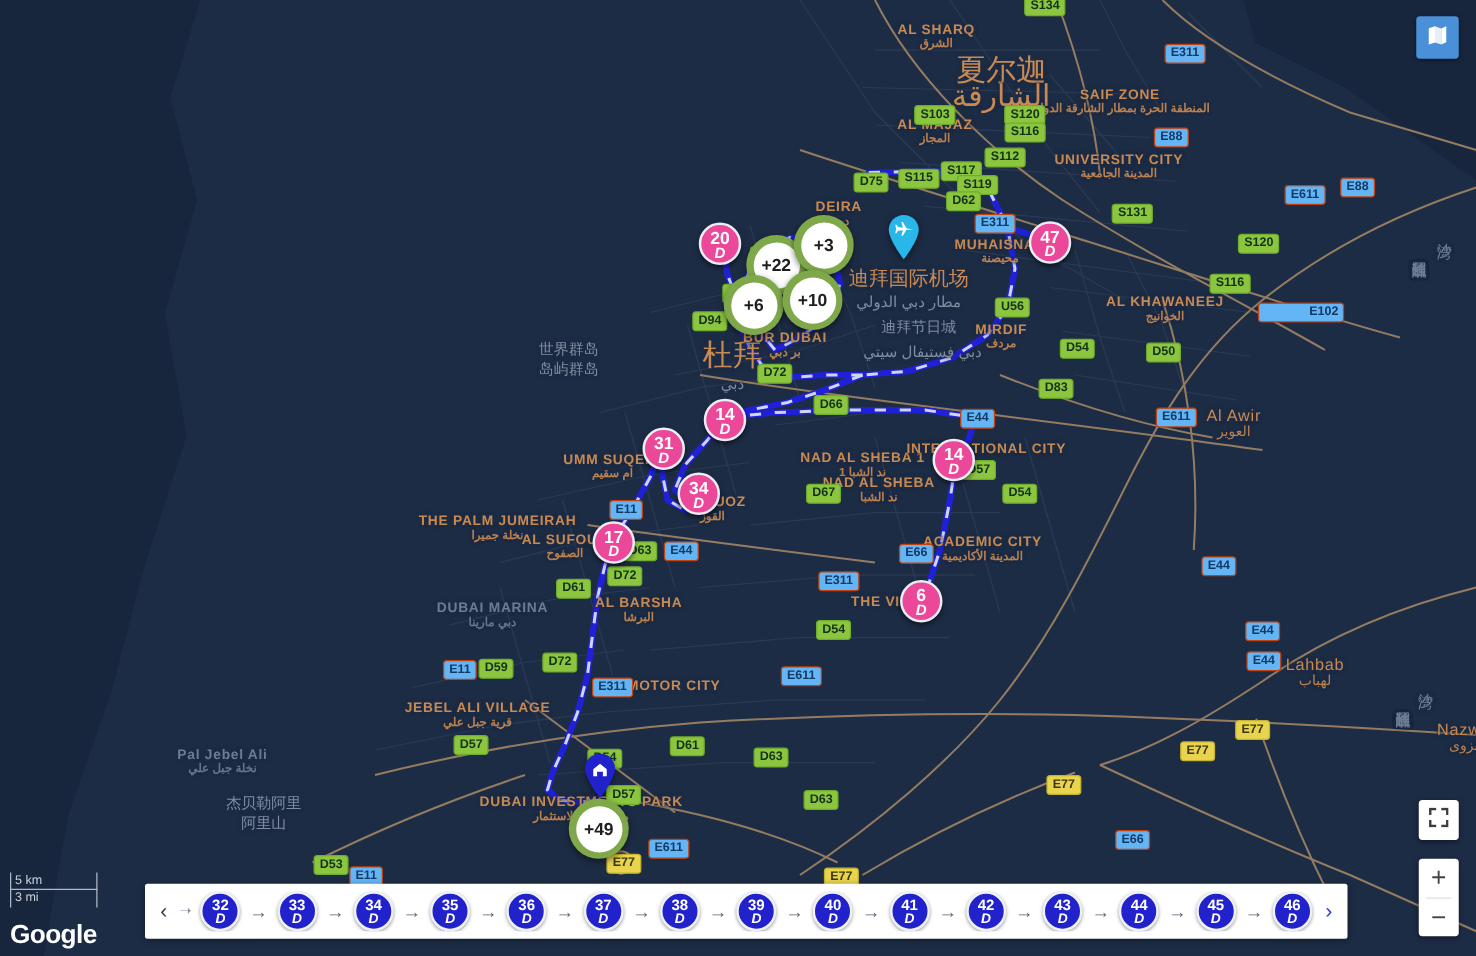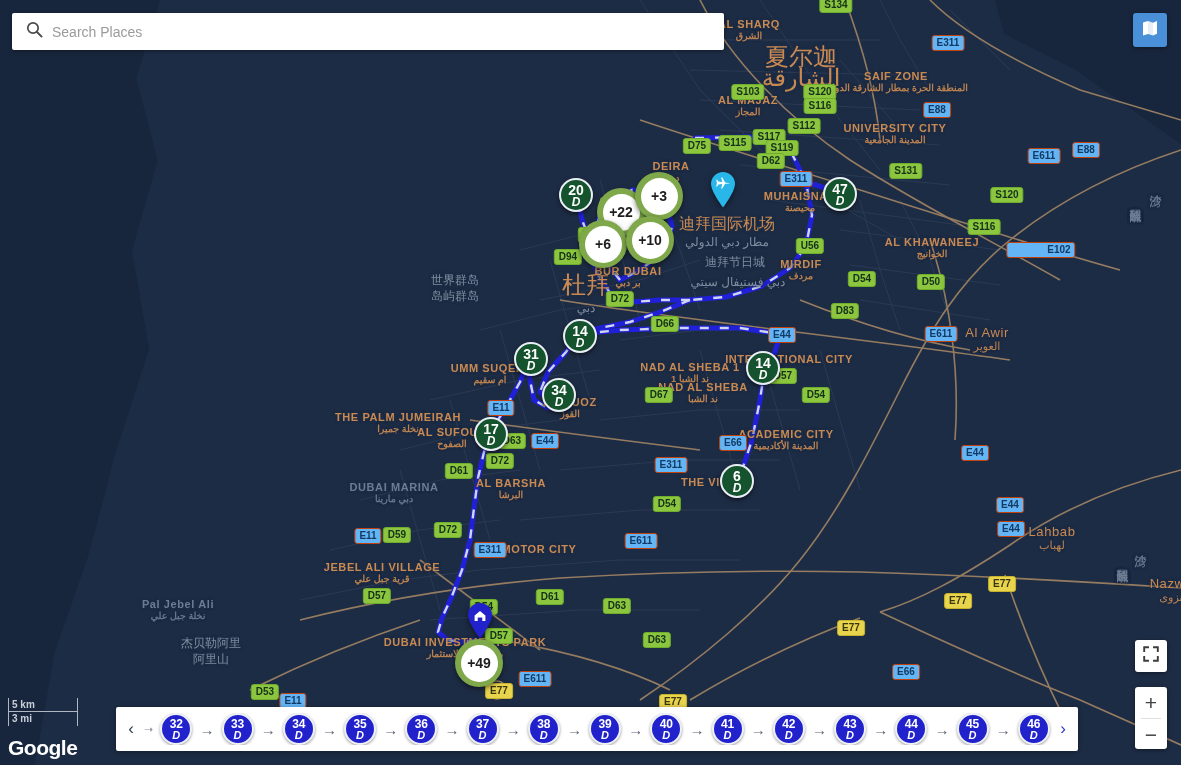--- a/index.html
+++ b/index.html
@@ -558,15 +558,6 @@
       </div>
   </div>
 
-  <div id="searchbar">
-    <span class="sicon">
-      <svg width="17" height="17" viewBox="0 0 17 17">
-        <circle cx="7" cy="7" r="5.2" stroke="#4a4a4a" stroke-width="1.7" fill="none"></circle>
-        <line x1="11" y1="11" x2="15.6" y2="15.6" stroke="#4a4a4a" stroke-width="1.9" stroke-linecap="round"></line>
-      </svg>
-    </span>
-    <input type="text" placeholder="Search Places" style="">
-  </div>
 
   <div class="ctl" id="maptype">
     <span>

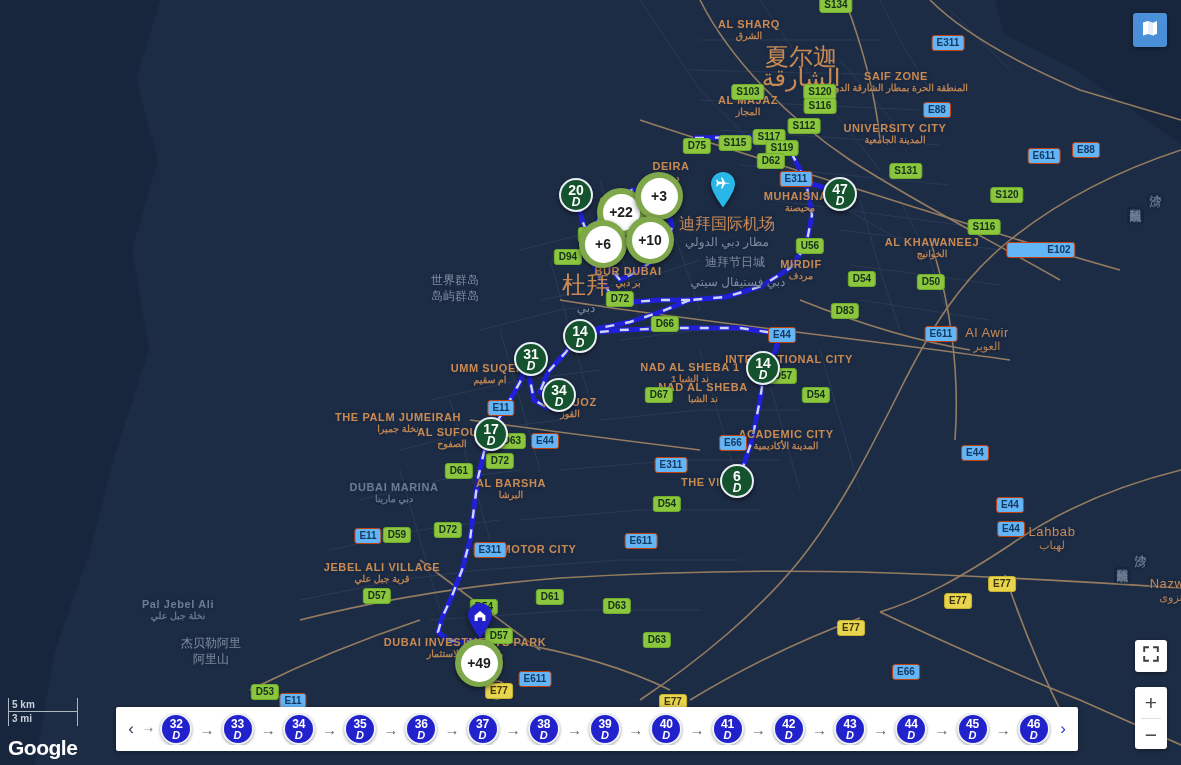--- a/index.html
+++ b/index.html
@@ -64,7 +64,7 @@
   .mk-circle {
     position: absolute; transform: translate(-50%, -50%);
     width: 34px; height: 34px; border-radius: 50%;
-    background: #14532d; border: 2px solid #e9eef5;
+    background: #ec4899; border: 2px solid #e9eef5;
     color: #fff; display: flex; flex-direction: column;
     align-items: center; justify-content: center;
     box-shadow: 0 2px 4px rgba(0,0,0,.55);

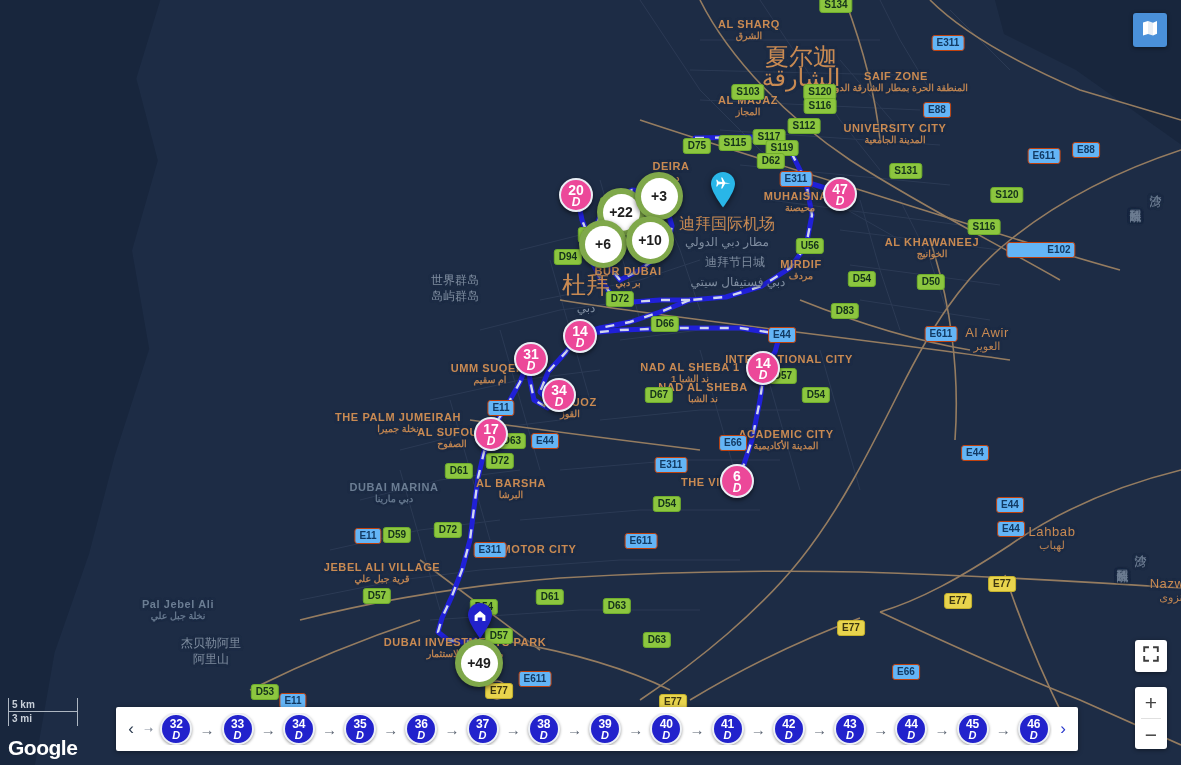--- a/index.html
+++ b/index.html
@@ -141,7 +141,7 @@
   }
   #scale .row {
     border-left: 1px solid #aeb7c2; border-right: 1px solid #aeb7c2;
-    padding-left: 3px; height: 14px; line-height: 14px; font-weight: bold;
+    padding-left: 3px; height: 14px; line-height: 14px;
   }
   #scale .r1 { border-bottom: 1px solid #aeb7c2; }
   #glogo {

